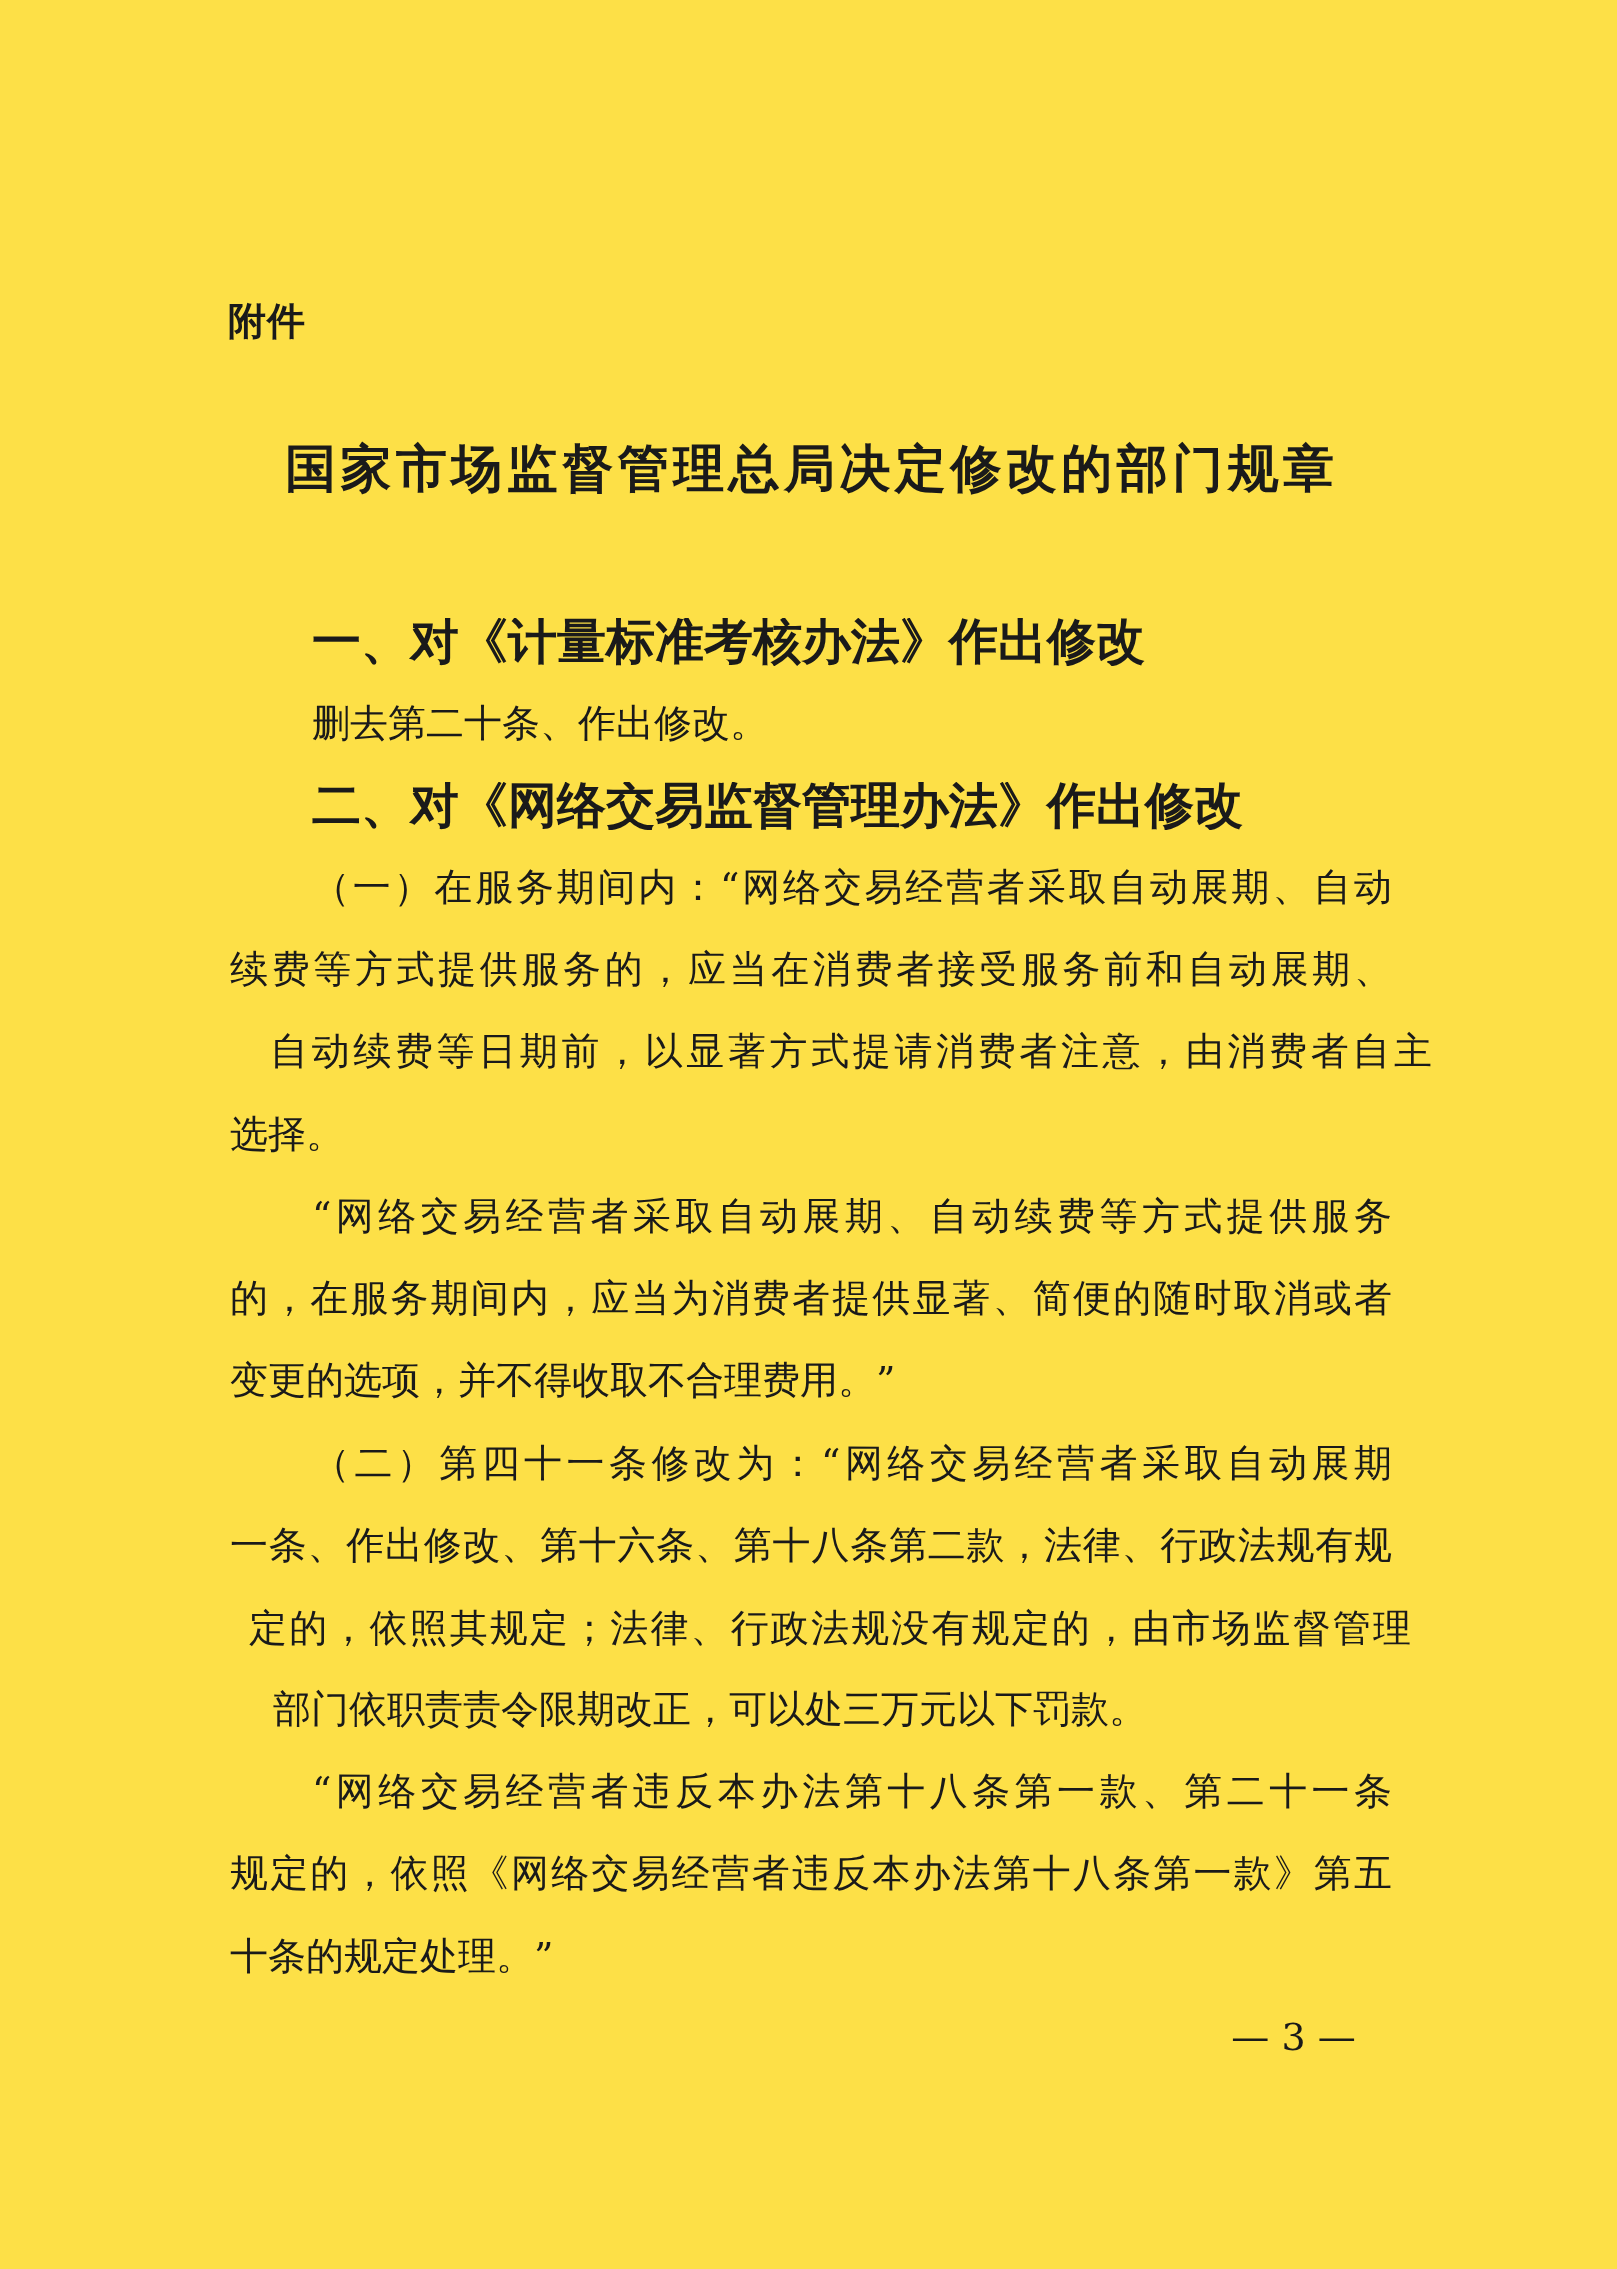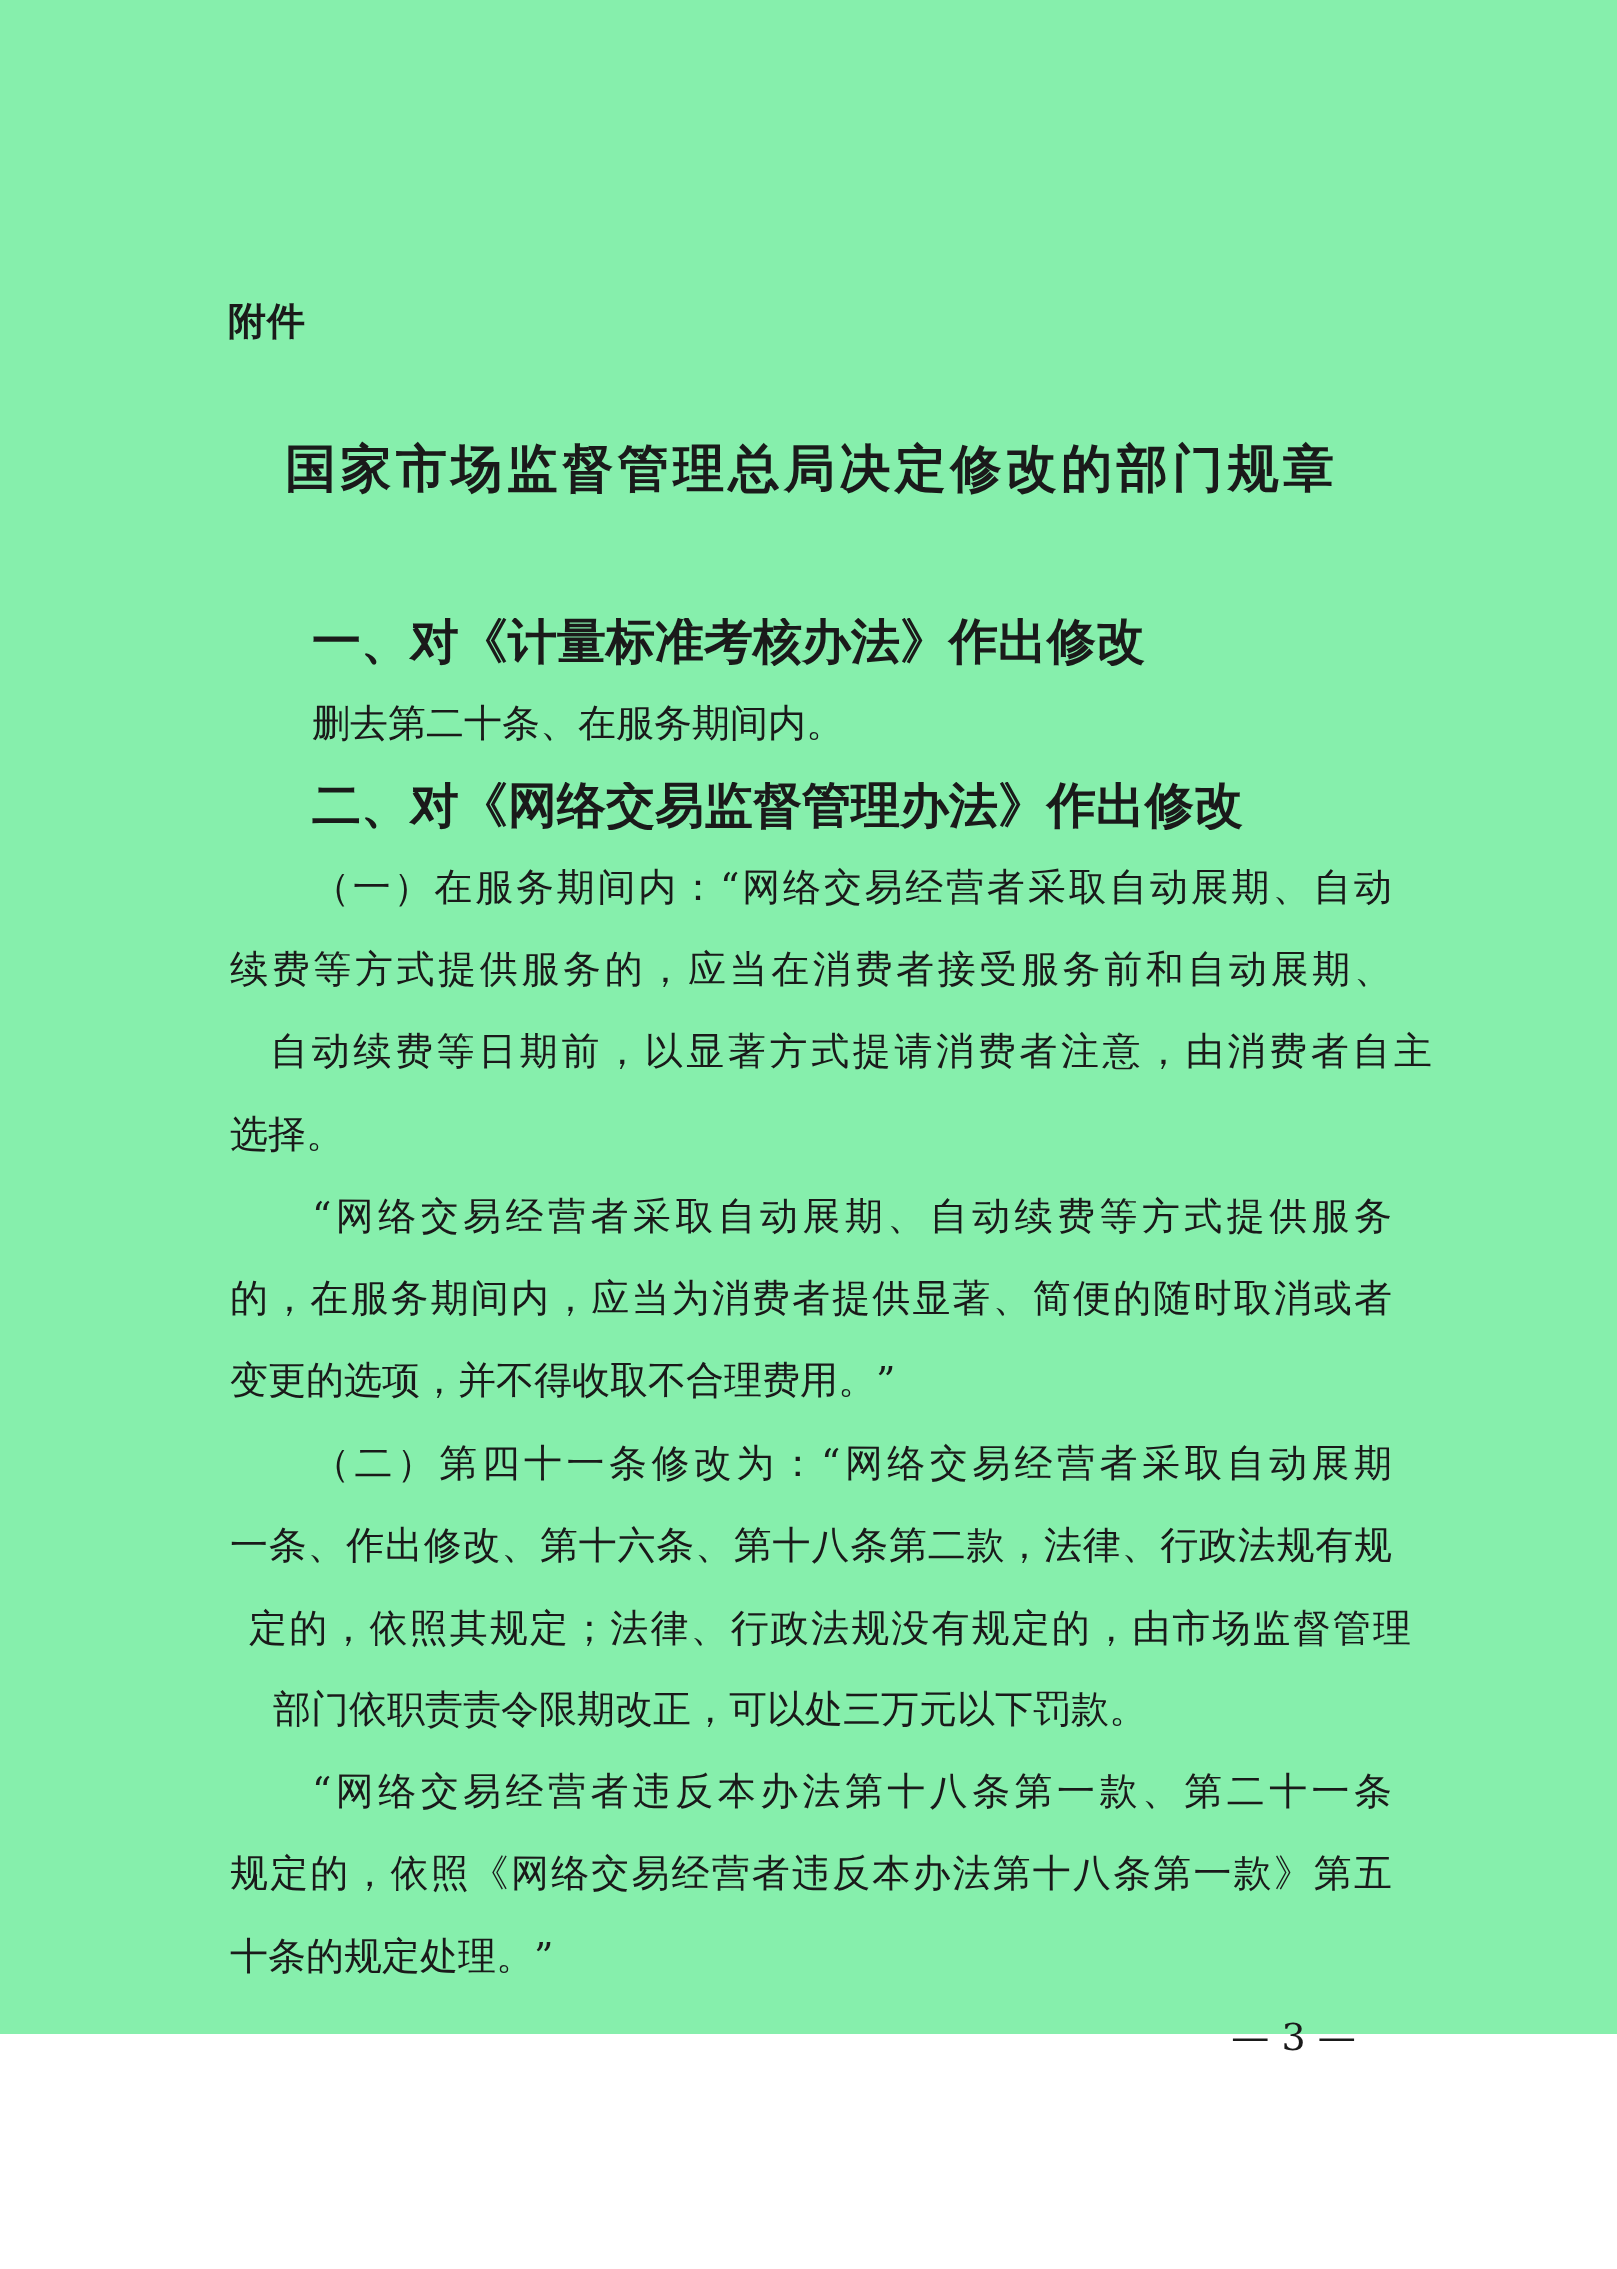--- a/index.html
+++ b/index.html
@@ -5,7 +5,7 @@
   html, body { margin:0; padding:0; background:#ffffff; }
   body { width:1618px; height:2269px; position:relative; overflow:hidden;
          font-family:"DejaVu Serif","Liberation Serif",serif; color:#1a1a1a; }
-  .page { position:absolute; left:0; top:0; width:1618px; height:2034px; background:#86efac; }
+  .page { position:absolute; left:0; top:0; width:1618px; height:2269px; background:#fde047; }
   .attach-label { position:absolute; left:228px; top:297px; height:48px; line-height:48px;
          font-family:"DejaVu Sans","Liberation Sans",sans-serif; font-weight:bold;
          font-size:38px; letter-spacing:1px; white-space:nowrap; }

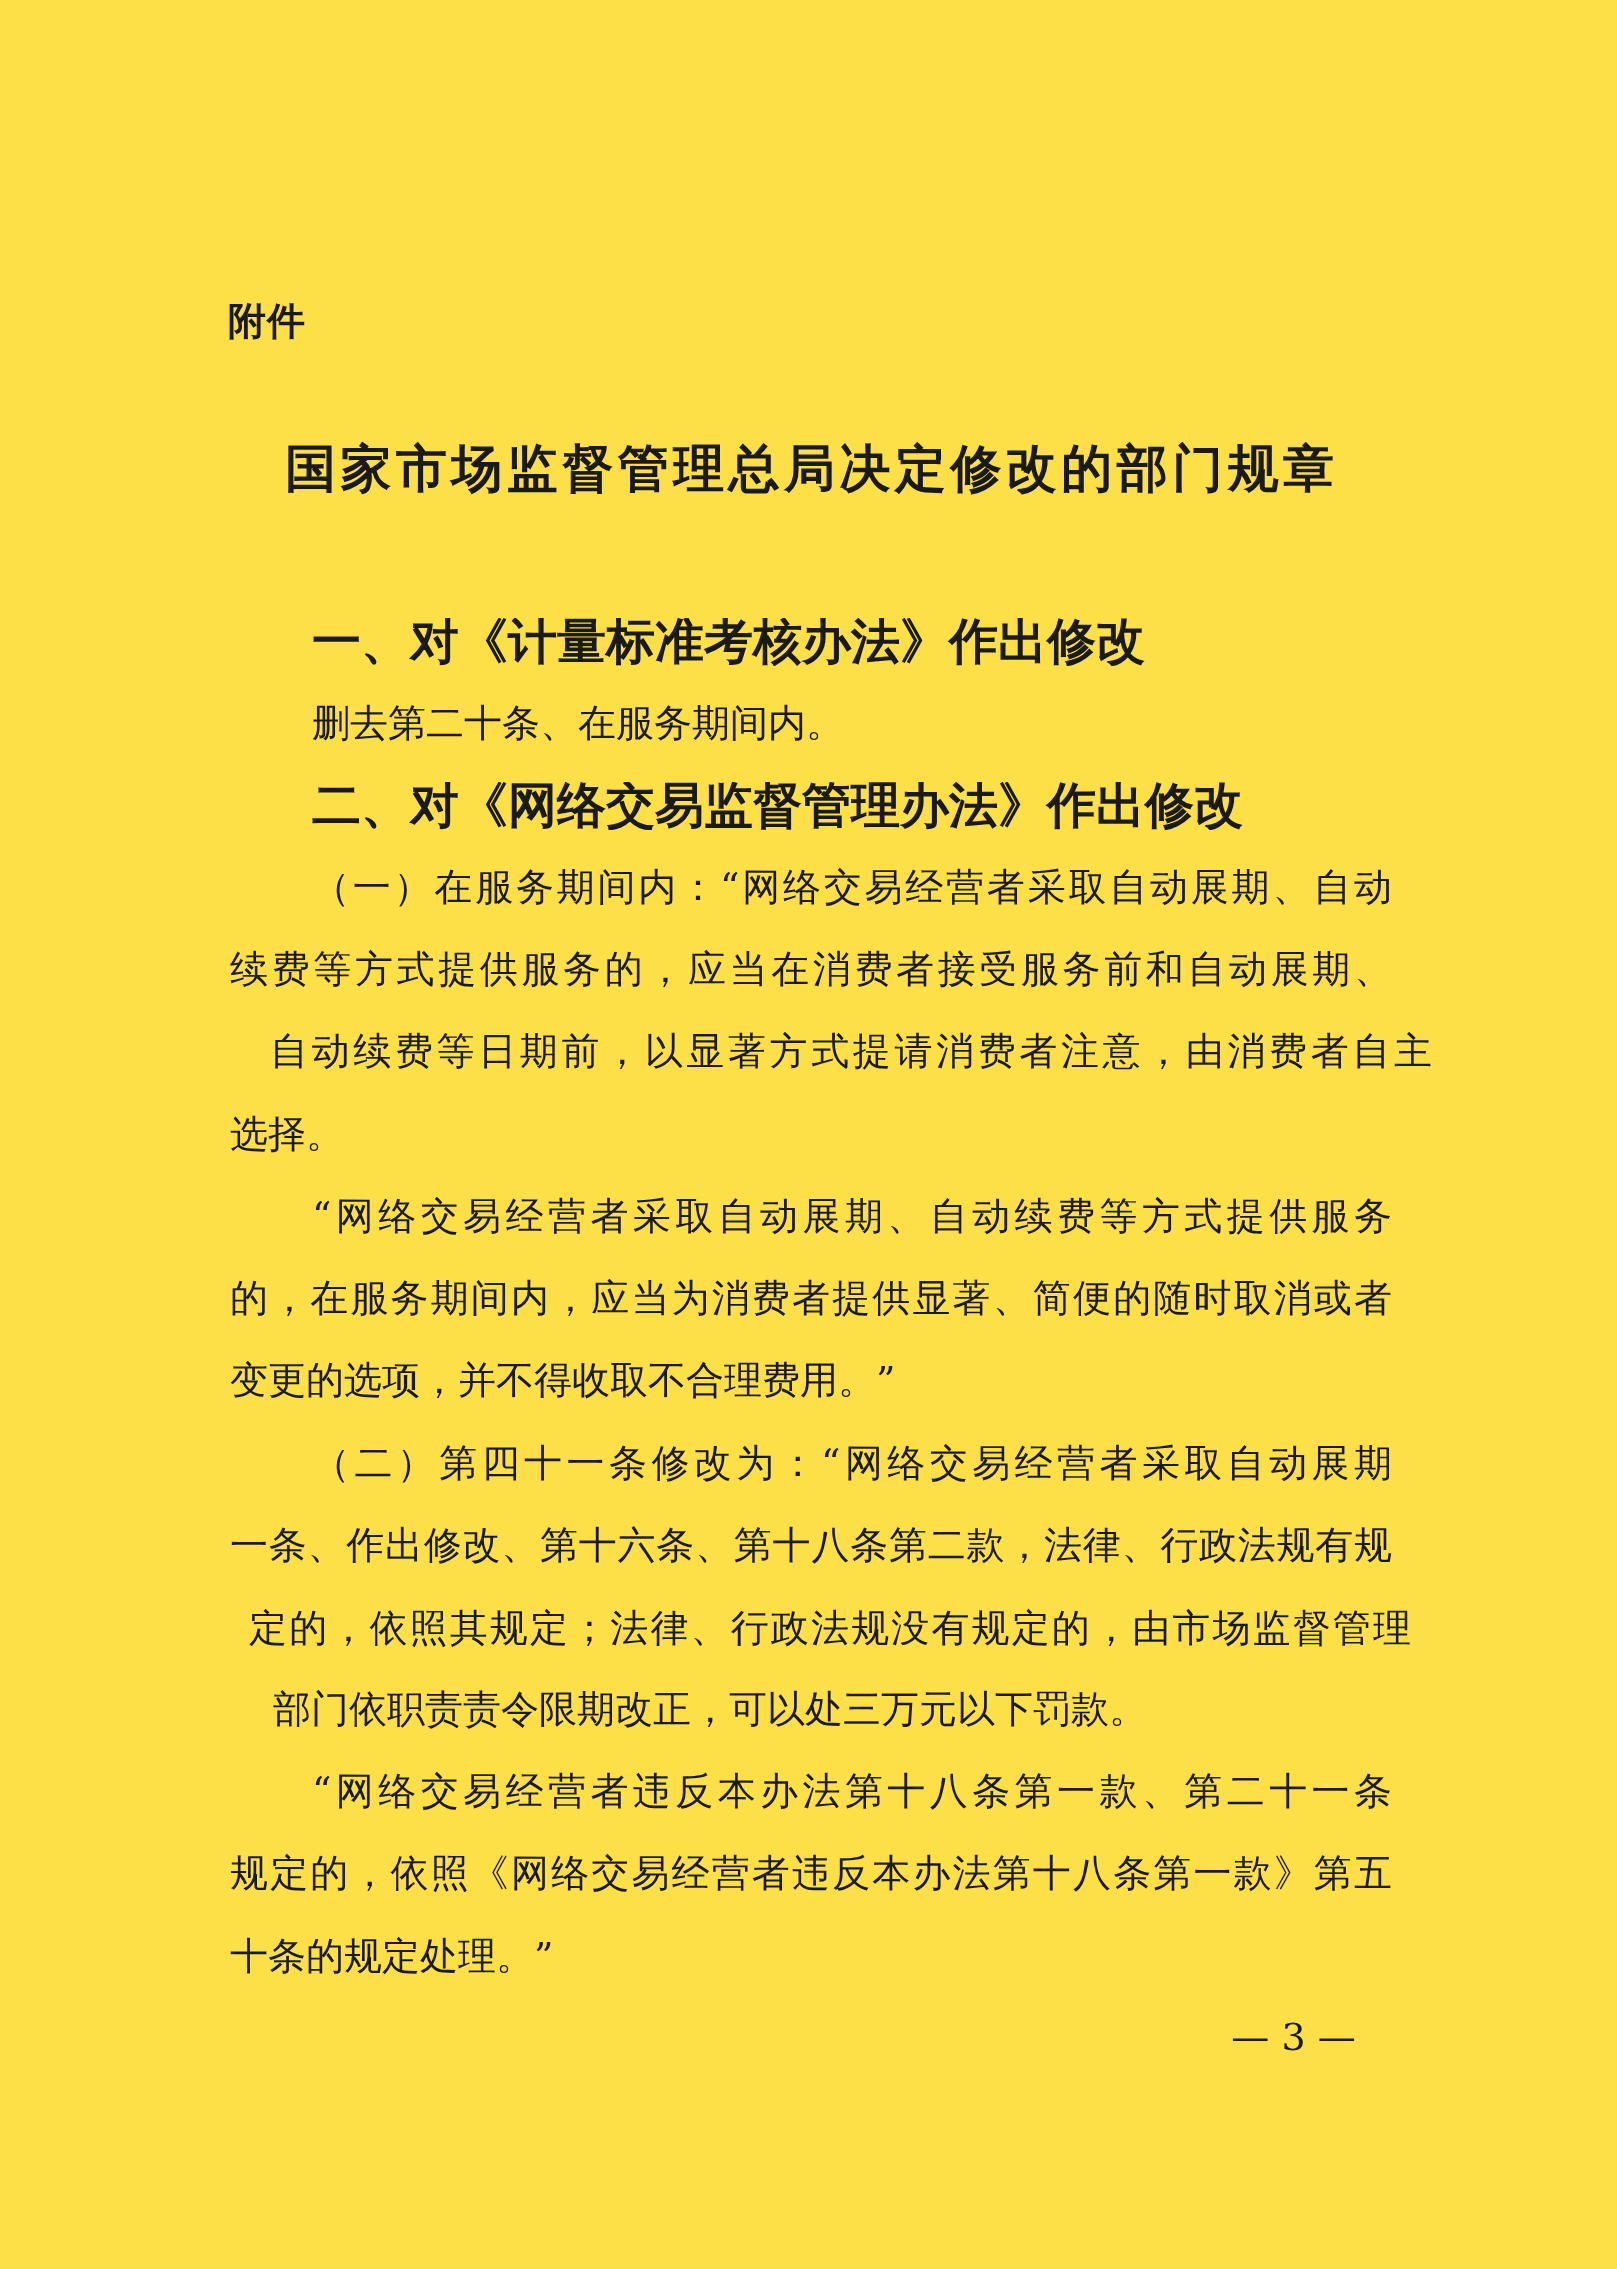--- a/index.html
+++ b/index.html
@@ -30,7 +30,7 @@
   <div class="doc-title">国家市场监督管理总局决定修改的部门规章</div>
 
   <div class="line heading indent" style="top:618px;">一、对《计量标准考核办法》作出修改</div>
-  <div class="line indent" style="top:699px;">删去第二十条、在服务期间内。</div>
+  <div class="line indent" style="top:699px;">删去第二十条、作出修改。</div>
 
   <div class="line heading indent" style="top:782px;">二、对《网络交易监督管理办法》作出修改</div>
 

